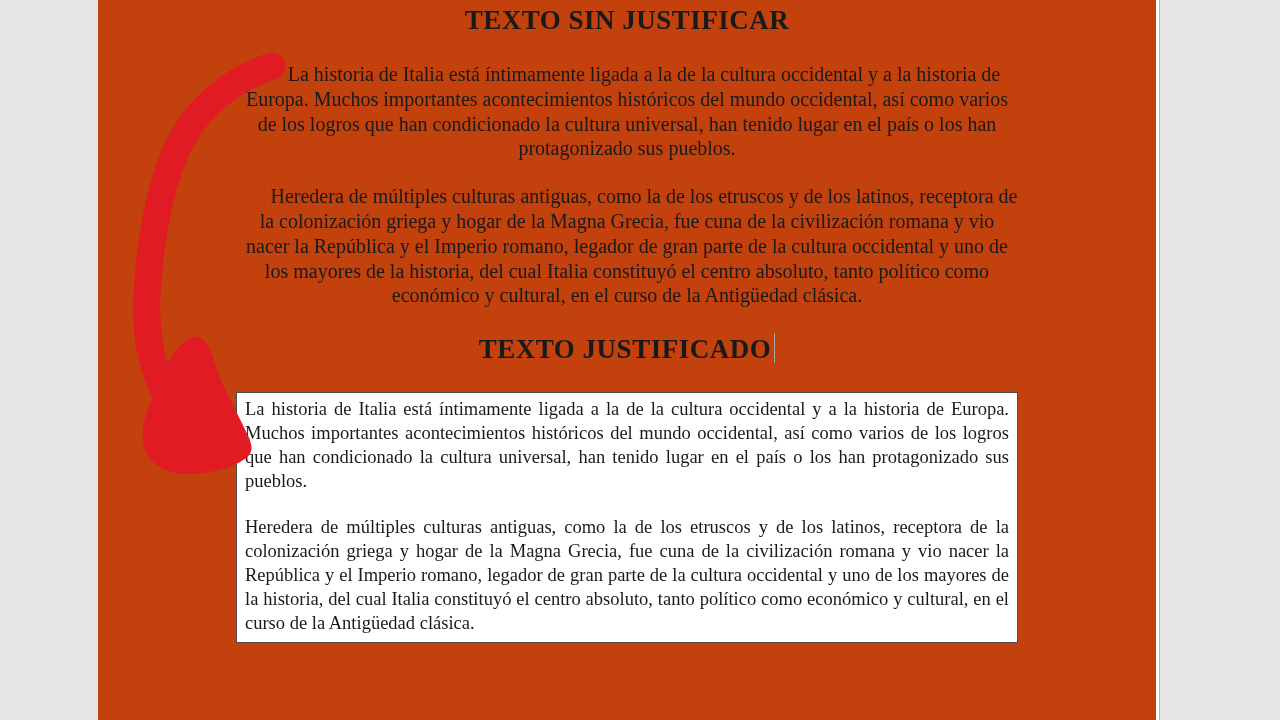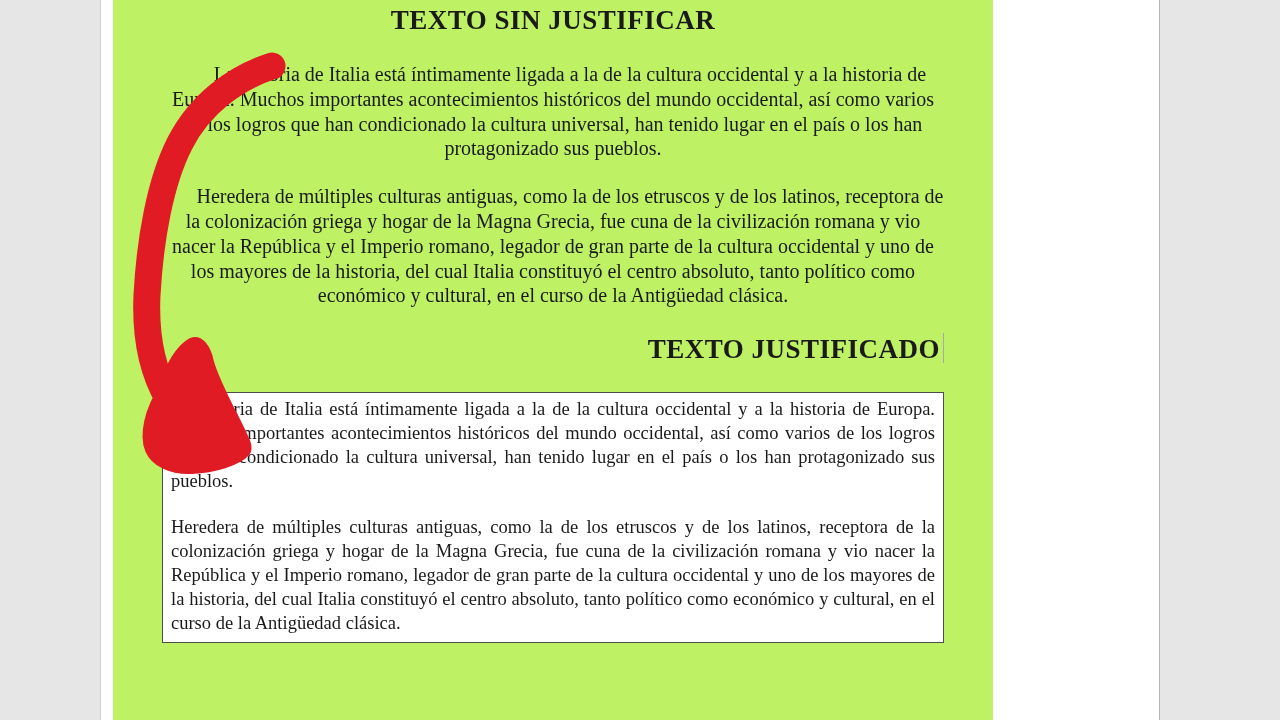--- a/index.html
+++ b/index.html
@@ -22,11 +22,11 @@
   .side-strip.right { left: 1159px; width: 121px; border-left: 1px solid #b3b3b3; }
   .page {
     position: absolute;
-    left: 113px;
+    left: 98px;
     top: 0;
-    width: 880px;
+    width: 1058px;
     height: 720px;
-    background: #bef264;
+    background: #c2410c;
   }
   .doc-title {
     font-size: 27px;

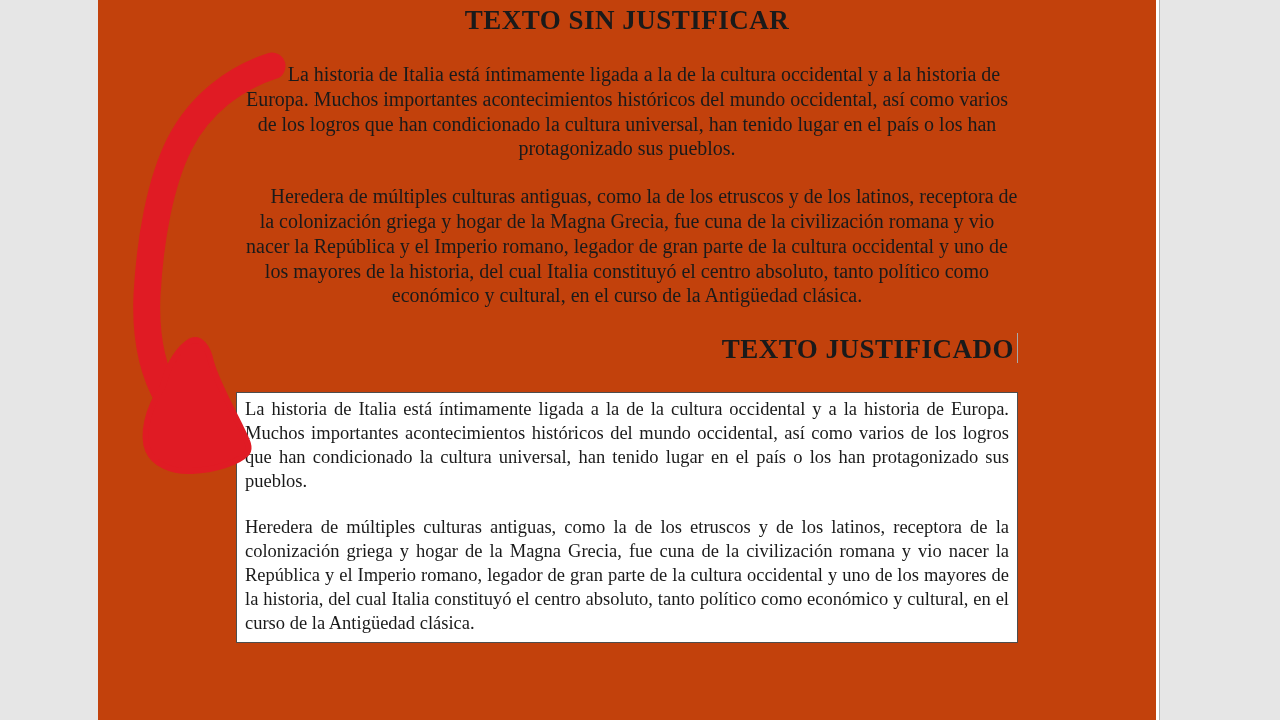--- a/index.html
+++ b/index.html
@@ -37,7 +37,7 @@
     margin: 0;
   }
   .title1 { margin-top: 5px; }
-  .title2 { margin-top: 25px; text-align: right; }
+  .title2 { margin-top: 25px; }
   .column { width: 782px; margin: 16px auto; }
   .column p { margin: 0; font-size: 20px; line-height: 24.8px; }
   .centered { text-align: center; text-indent: 34px; }

